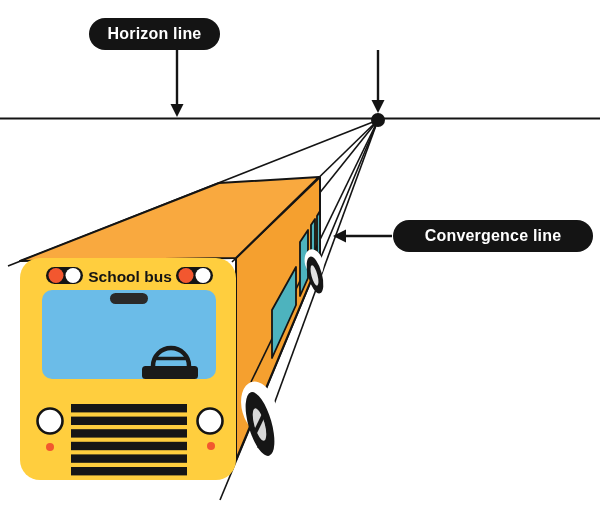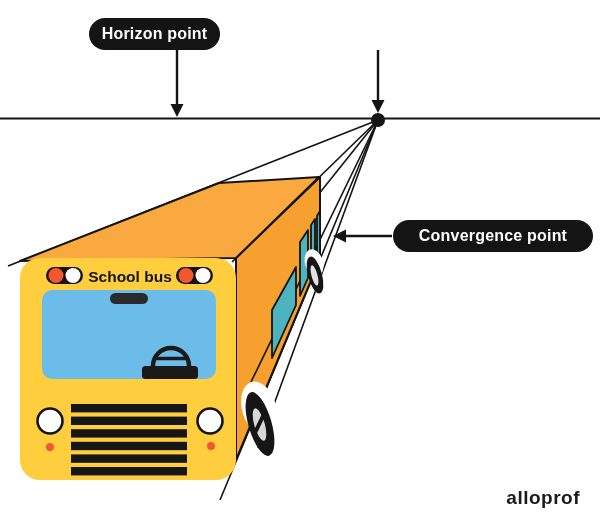--- a/index.html
+++ b/index.html
@@ -123,7 +123,7 @@
     </g>
   </svg>
 
-  <div class="pill pill-horizon">Horizon point</div>
+  <div class="pill pill-horizon">Horizon line</div>
   <div class="pill pill-convergence">Convergence point</div>
 
   <div class="logo">alloprof</div>

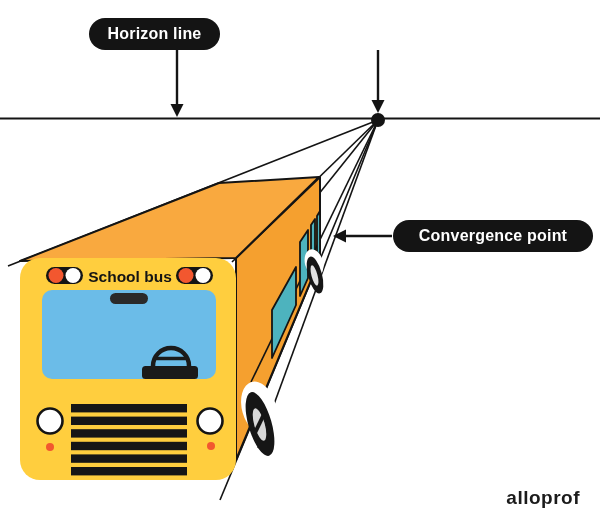--- a/index.html
+++ b/index.html
@@ -124,7 +124,7 @@
   </svg>
 
   <div class="pill pill-horizon">Horizon line</div>
-  <div class="pill pill-convergence">Convergence point</div>
+  <div class="pill pill-convergence">Convergence line</div>
 
   <div class="logo">alloprof</div>
 </div>

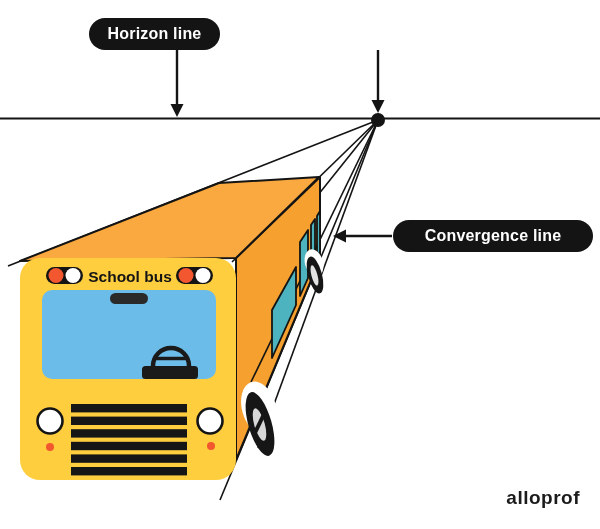--- a/index.html
+++ b/index.html
@@ -126,7 +126,6 @@
   <div class="pill pill-horizon">Horizon line</div>
   <div class="pill pill-convergence">Convergence line</div>
 
-  <div class="logo">alloprof</div>
 </div>
 
 </body></html>

